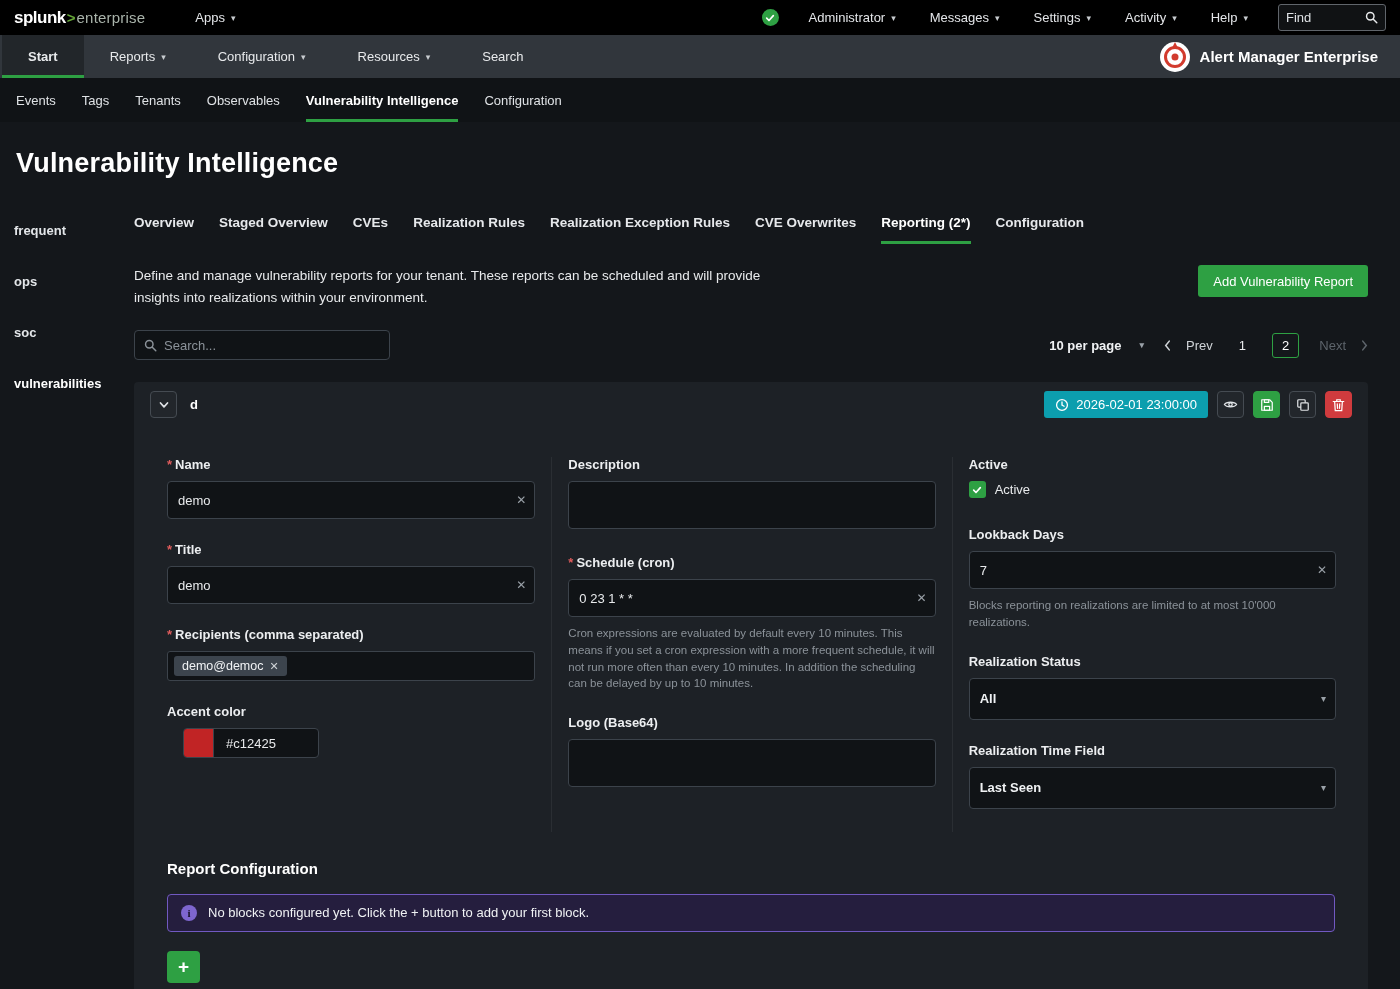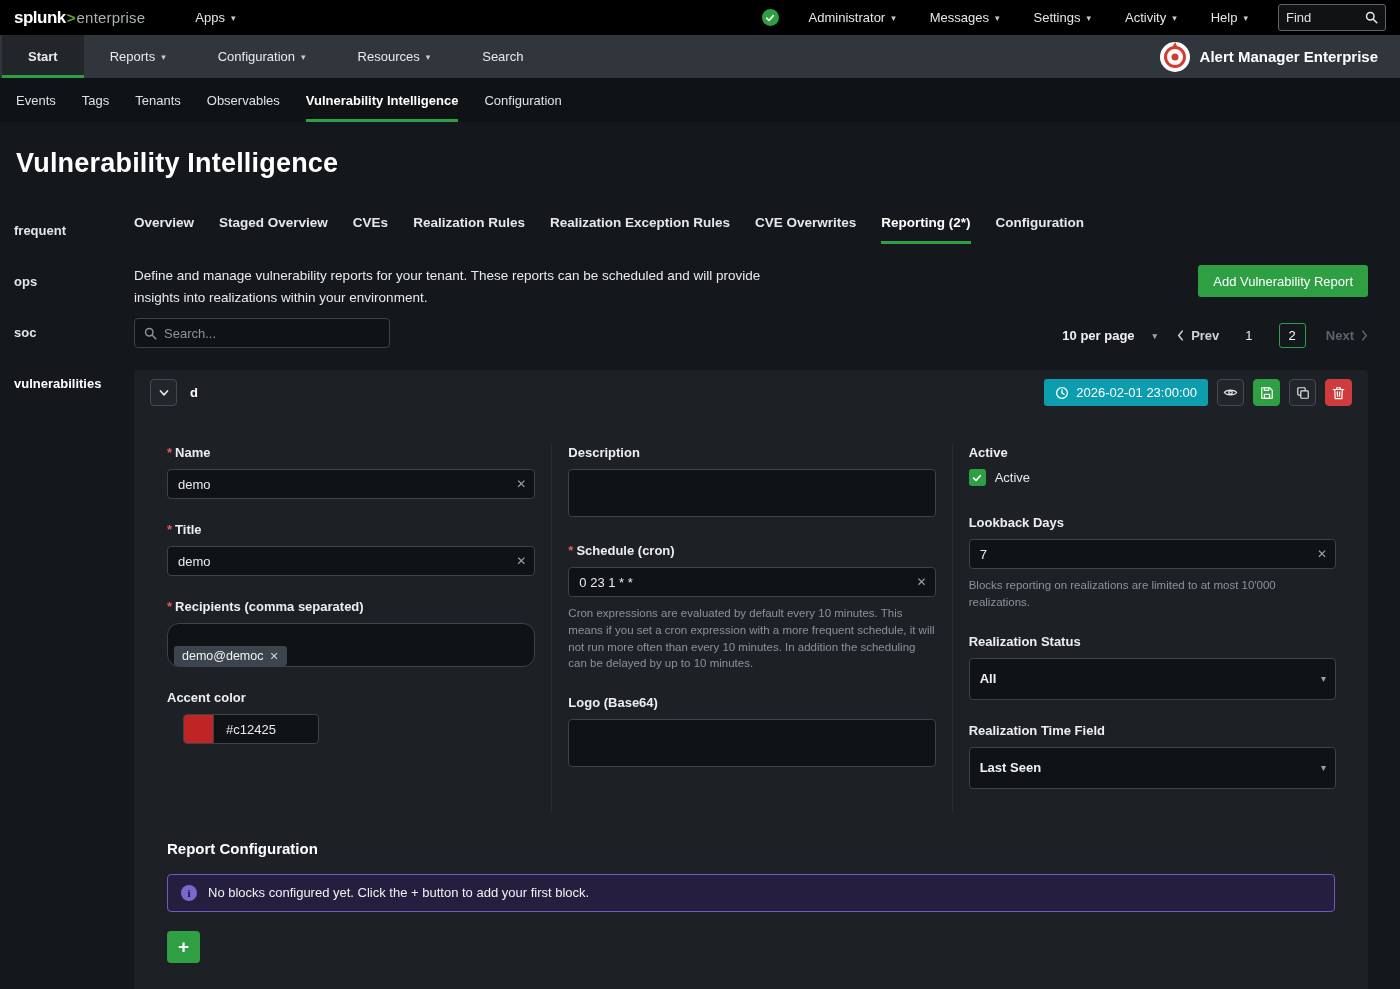--- a/index.html
+++ b/index.html
@@ -61,7 +61,7 @@
   .btn-green { background:#2ea043; color:#fff; border:none; border-radius:3px; height:32px; padding:0 15px; font-size:13px; font-weight:400; font-family:inherit; cursor:pointer; }
 
   
-  .toolbar-row { display:flex; justify-content:space-between; align-items:flex-end; margin-top:10px; }
+  .toolbar-row { display:flex; justify-content:space-between; align-items:center; margin-top:22px; }
   .search-box { display:flex; align-items:center; width:256px; height:30px; background:#101316; border:1px solid #3c434b; border-radius:4px; padding:0 9px; color:#8b9299; }
   .search-box input { flex:1; min-width:0; background:transparent; border:none; outline:none; color:#e8eaec; font-size:13px; font-family:inherit; margin-left:7px; }
   .search-box input::placeholder { color:#8b9299; }

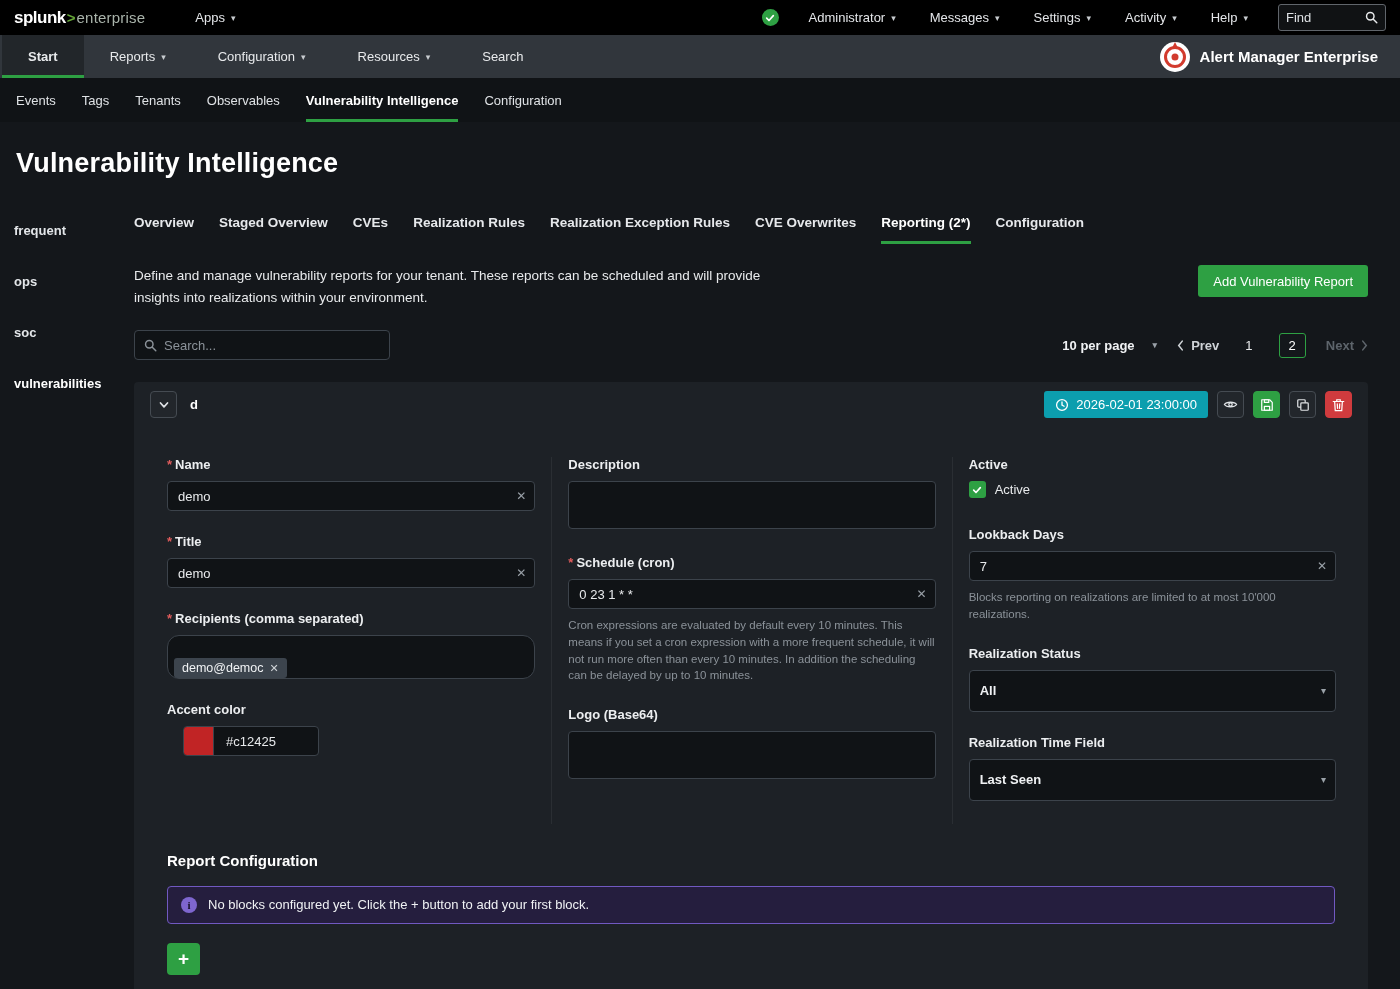--- a/index.html
+++ b/index.html
@@ -67,7 +67,7 @@
   .search-box input::placeholder { color:#8b9299; }
   .pager { display:flex; align-items:center; gap:20px; }
   .per-page { display:flex; align-items:center; gap:12px; font-weight:700; color:#f0f2f4; cursor:pointer; }
-  .pager-btn { display:flex; align-items:center; gap:7px; color:#cfd3d7; cursor:pointer;font-weight:bold; }
+  .pager-btn { display:flex; align-items:center; gap:15px; color:#cfd3d7; cursor:pointer; }
   .pager-btn.disabled { color:#5d646b; cursor:default; }
   .page-num { color:#e8eaec; padding:4px 6px; cursor:pointer; }
   .page-num.current { border:1px solid #2ea043; border-radius:3px; padding:4px 9px; color:#fff; }

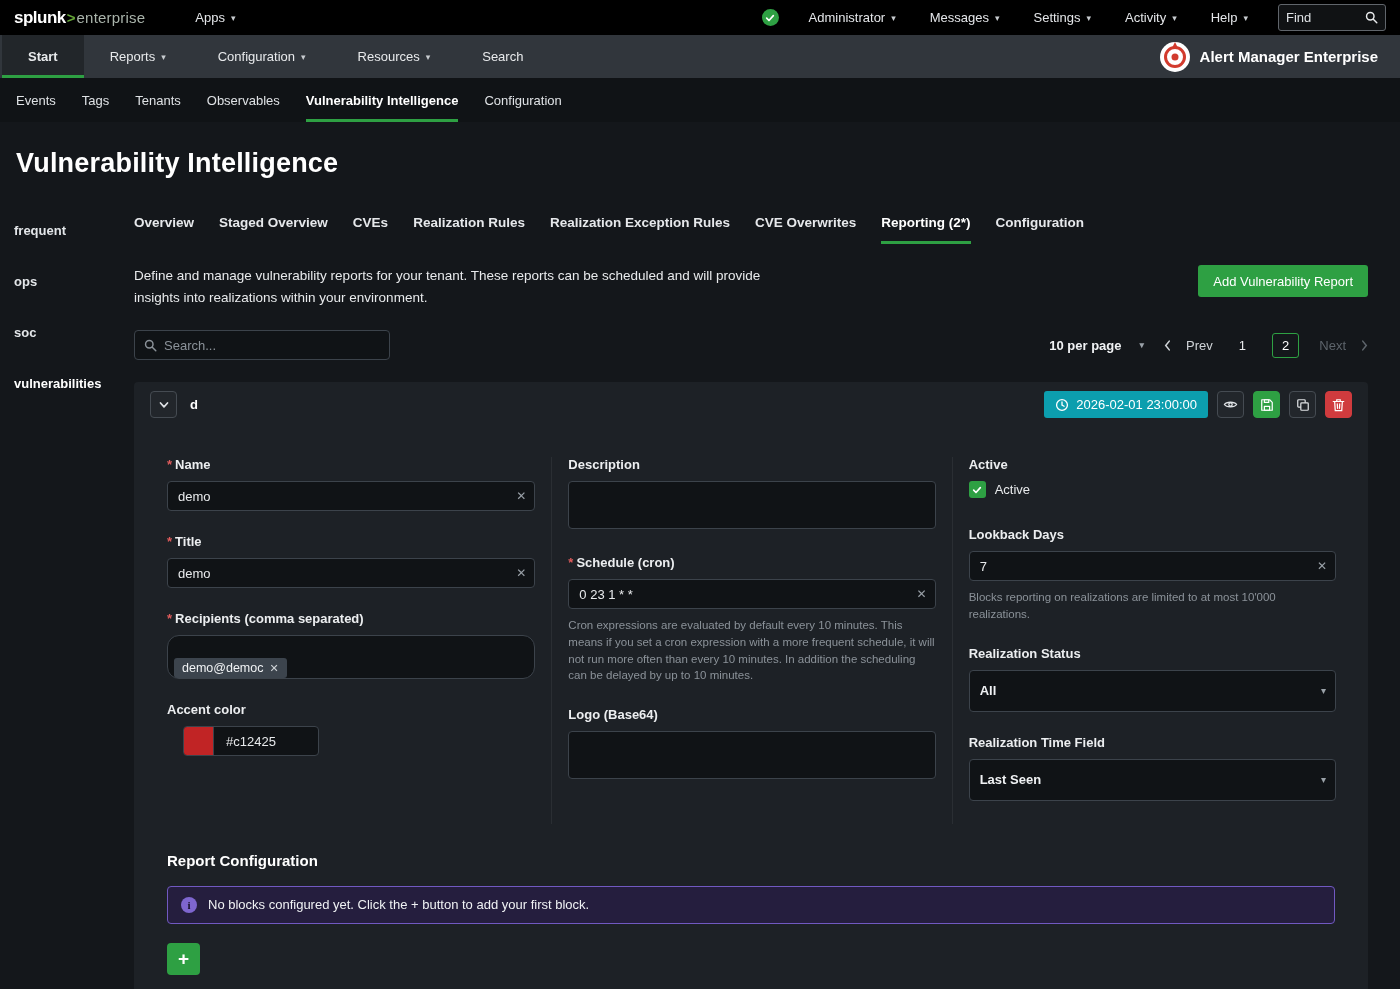--- a/index.html
+++ b/index.html
@@ -90,7 +90,7 @@
   .flabel { font-size:13px; font-weight:700; color:#eceef0; margin-bottom:9px; display:flex; align-items:baseline; gap:2px; }
   .req { color:#e05c5c; font-weight:700; margin-right:1px; }
   .tinput { position:relative; }
-  .tinput input { width:100%; height:30px; background:#101316; border:1px solid #3c434b; border-radius:4px; color:#e8eaec; font-size:13px; padding:0 28px 0 10px; font-family:inherit; outline:none; }
+  .tinput input { width:100%; height:38px; background:#101316; border:1px solid #3c434b; border-radius:4px; color:#e8eaec; font-size:13px; padding:0 28px 0 10px; font-family:inherit; outline:none; }
   .clear-x { position:absolute; right:9px; top:50%; transform:translateY(-50%); color:#9aa1a8; font-size:12px; cursor:pointer; line-height:1; }
   textarea.tarea { width:100%; height:48px; background:#101316; border:1px solid #3c434b; border-radius:4px; resize:none; outline:none; font-family:inherit; color:#e8eaec; font-size:13px; padding:6px 10px; }
   .chip-input { display:flex; align-items:flex-end; height:44px; background:#101316; border:1px solid #3c434b; border-radius:12px; padding:0 6px; }

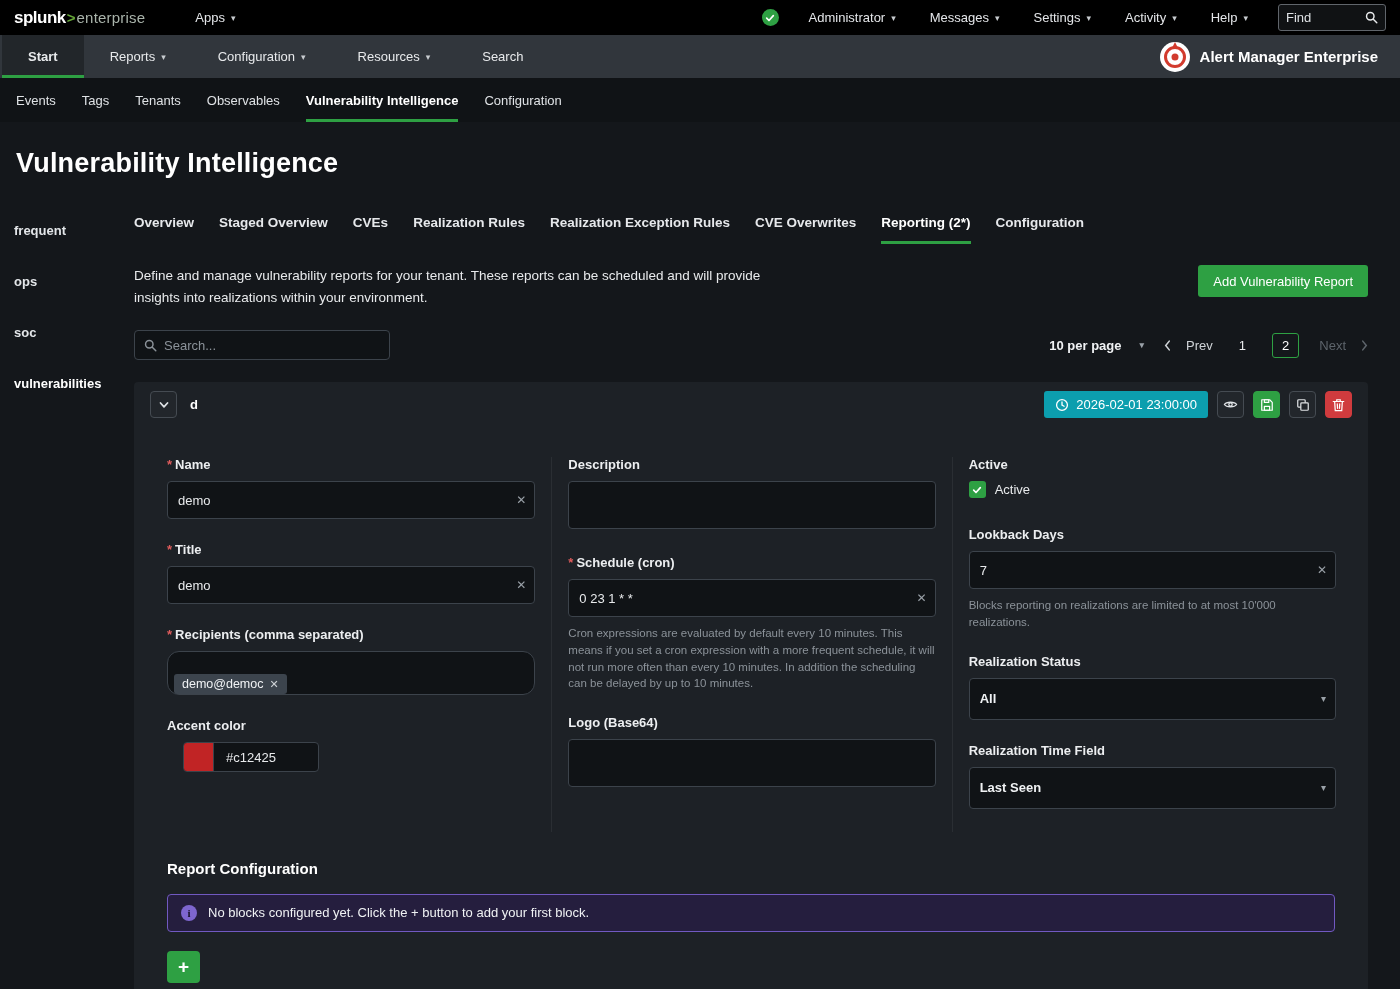--- a/index.html
+++ b/index.html
@@ -93,7 +93,7 @@
   .tinput input { width:100%; height:38px; background:#101316; border:1px solid #3c434b; border-radius:4px; color:#e8eaec; font-size:13px; padding:0 28px 0 10px; font-family:inherit; outline:none; }
   .clear-x { position:absolute; right:9px; top:50%; transform:translateY(-50%); color:#9aa1a8; font-size:12px; cursor:pointer; line-height:1; }
   textarea.tarea { width:100%; height:48px; background:#101316; border:1px solid #3c434b; border-radius:4px; resize:none; outline:none; font-family:inherit; color:#e8eaec; font-size:13px; padding:6px 10px; }
-  .chip-input { display:flex; align-items:flex-end; height:44px; background:#101316; border:1px solid #3c434b; border-radius:12px; padding:0 6px; }
+  .chip-input { display:flex; align-items:center; height:30px; background:#101316; border:1px solid #3c434b; border-radius:3px; padding:0 6px; }
   .chip { display:flex; align-items:center; gap:6px; background:#3c444d; color:#f0f2f4; border-radius:3px; padding:3px 8px; font-size:12.5px; }
   .chip .chip-x { font-size:11px; color:#cfd3d7; cursor:pointer; }
   .color-input { display:flex; align-items:center; width:136px; height:30px; border:1px solid #3c434b; border-radius:4px; background:#101316; overflow:hidden; cursor:pointer;margin-left:16px; }

